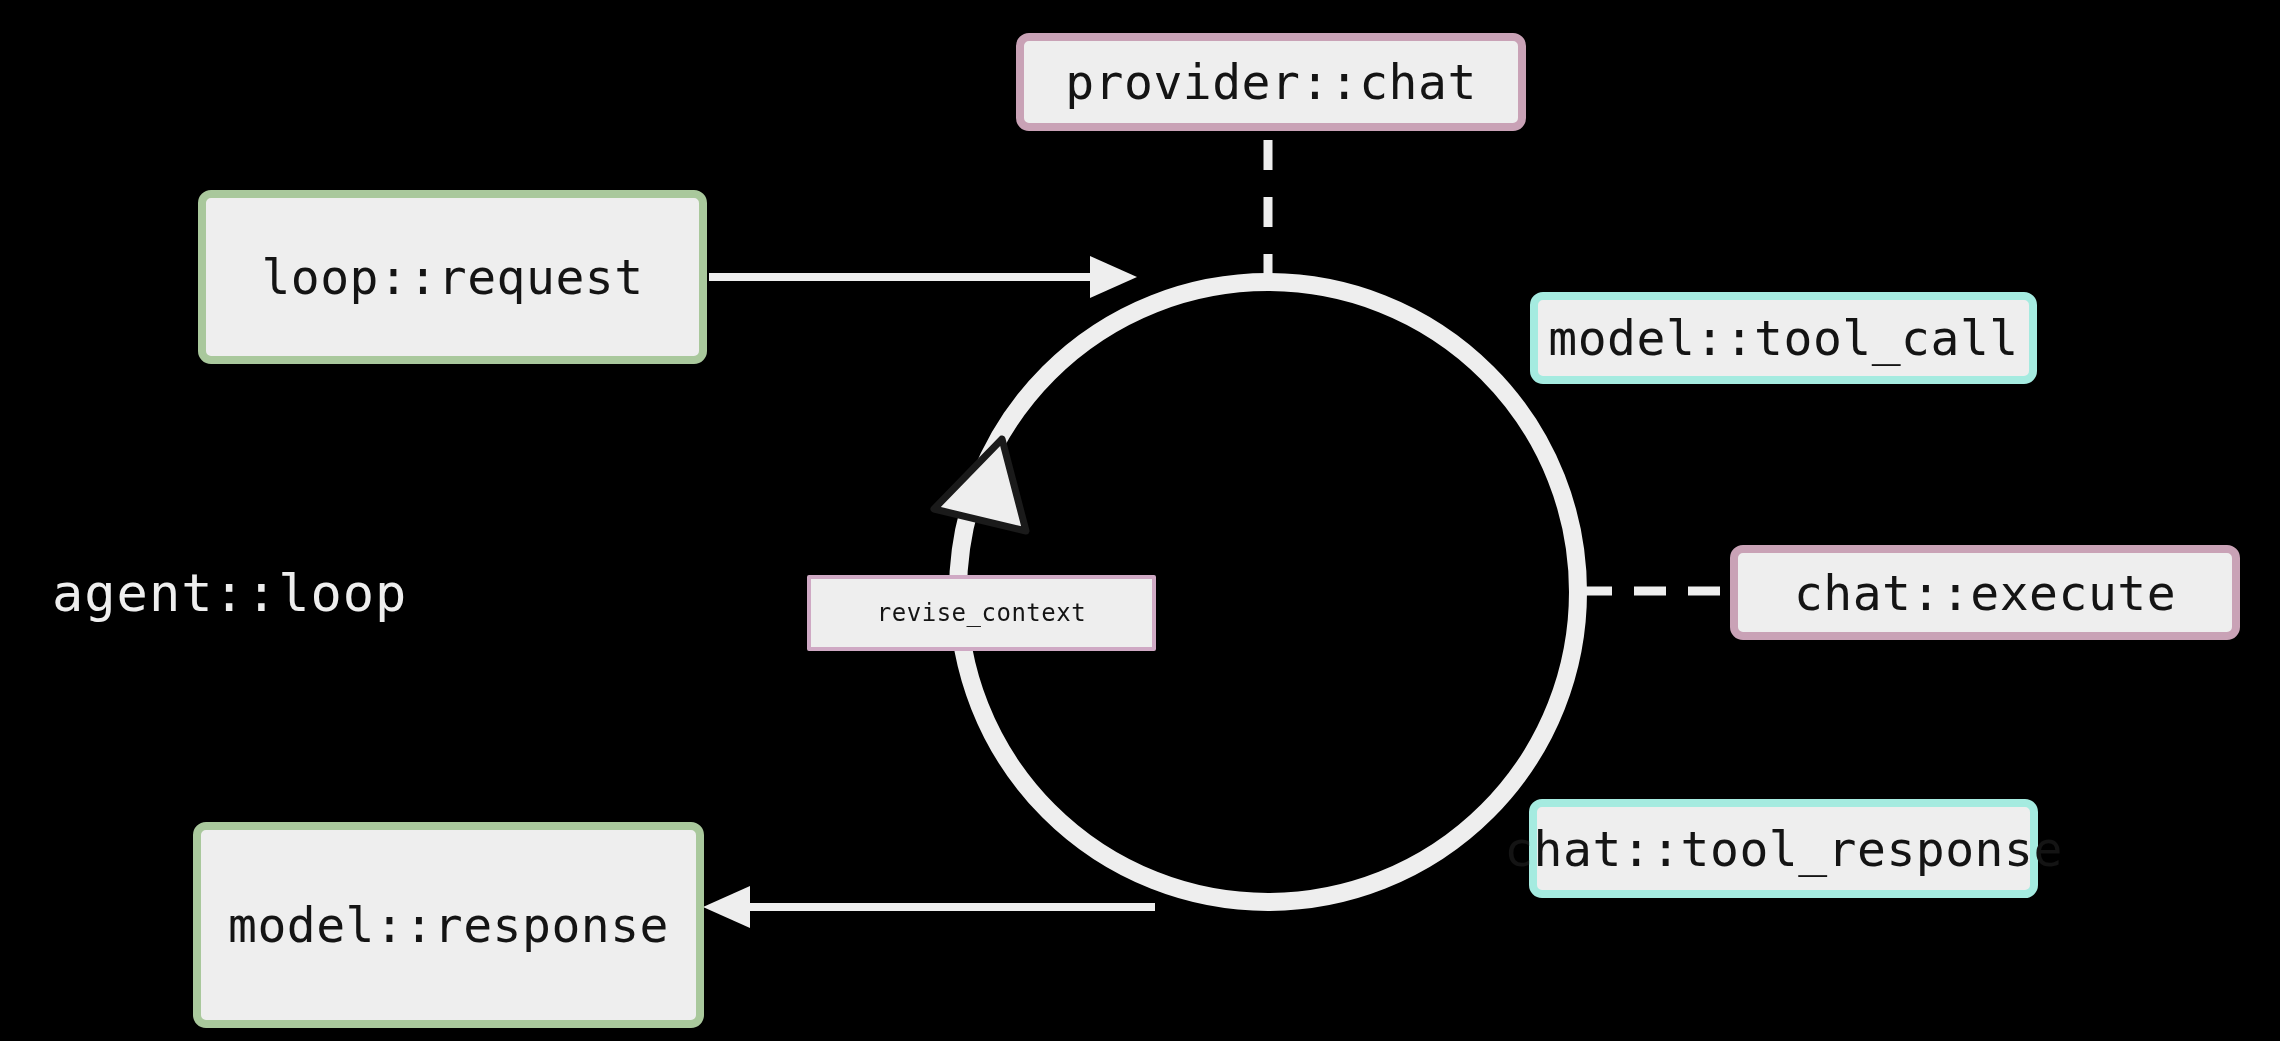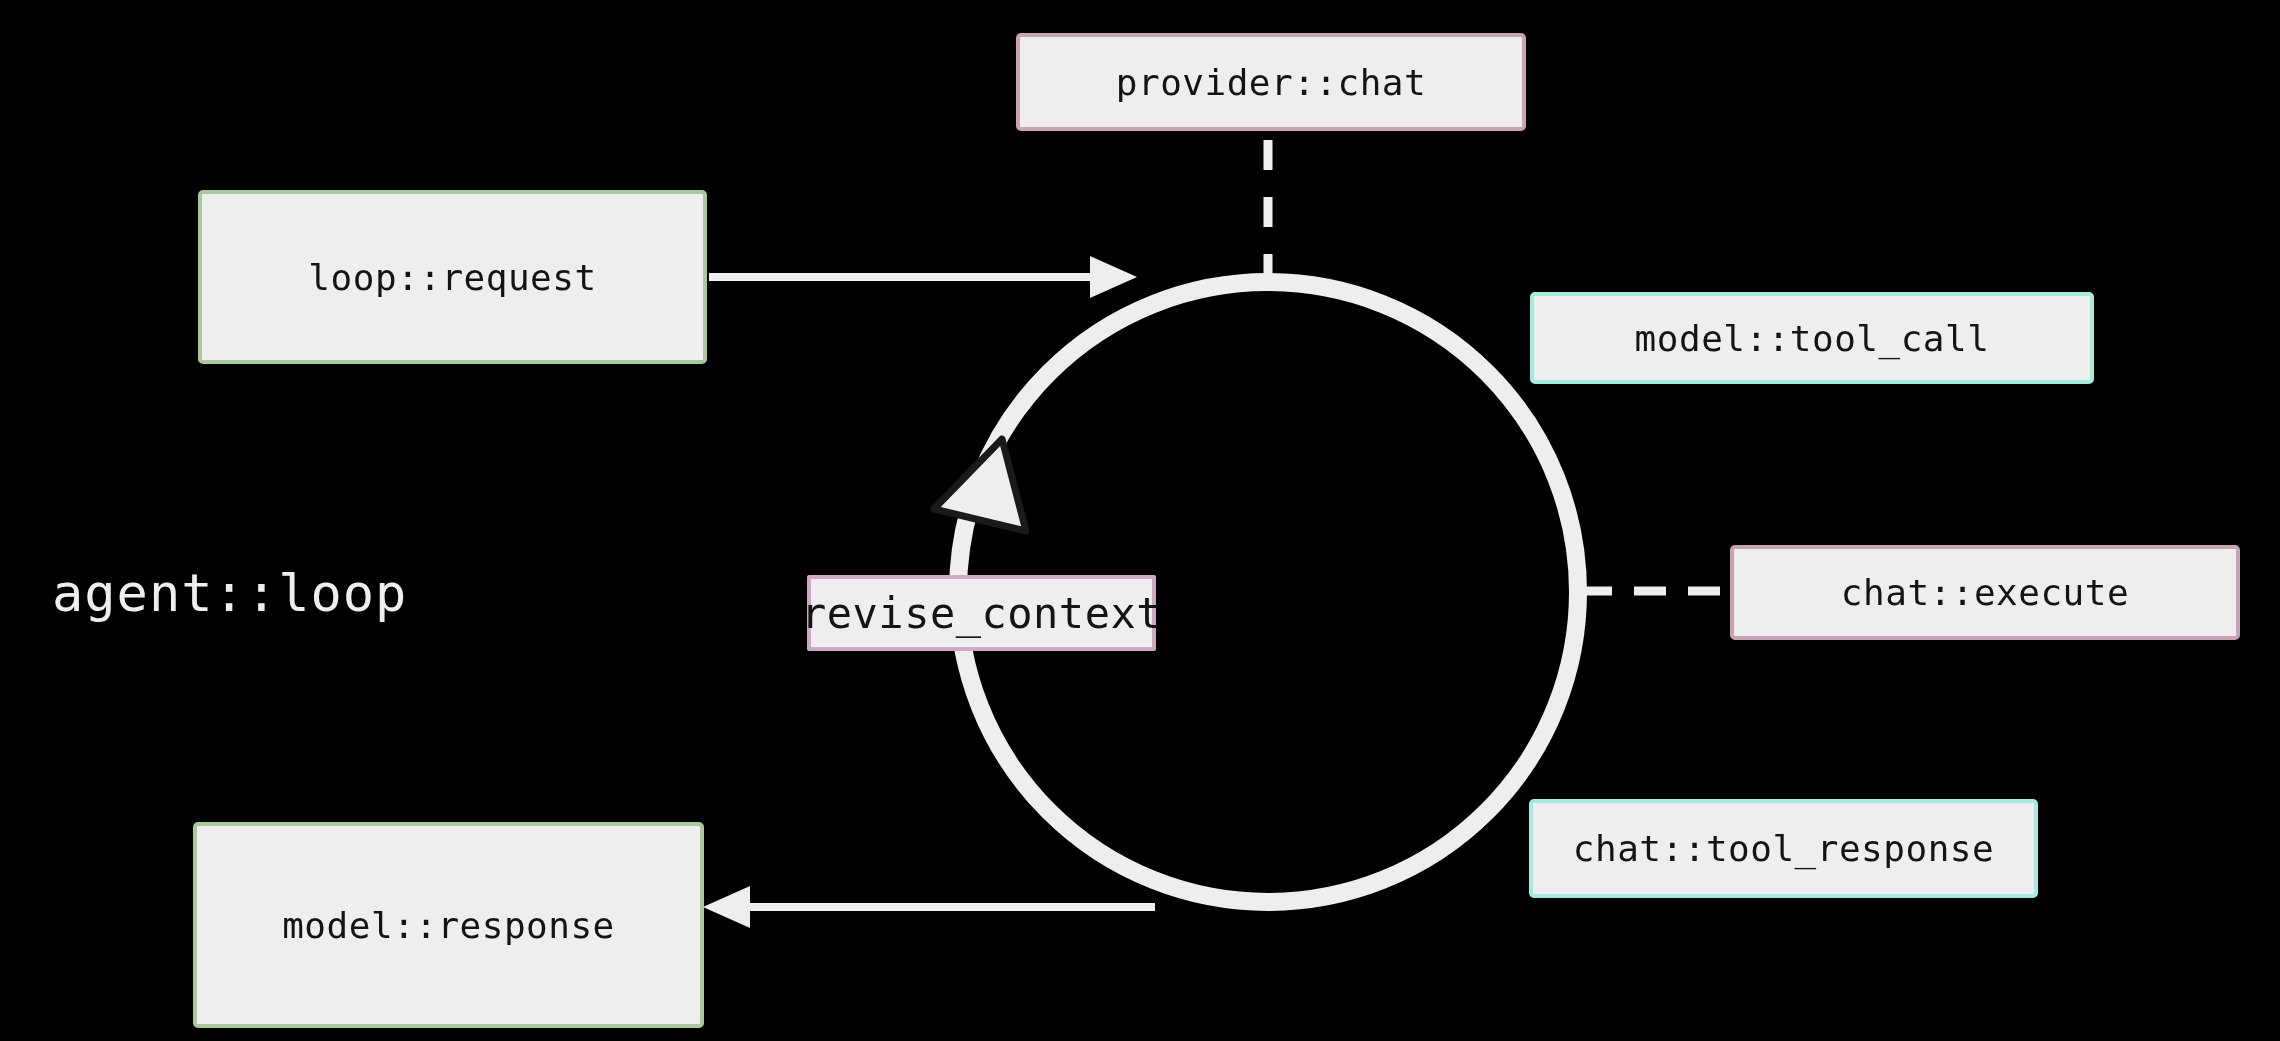--- a/index.html
+++ b/index.html
@@ -26,13 +26,13 @@
     position: absolute;
     box-sizing: border-box;
     background: #eeeeee;
-    border: 4px solid #701a75; 
-    border-radius: 5px;
+    border: 8px solid #701a75; 
+    border-radius: 13px;
     display: flex;
     align-items: center;
     justify-content: center;
     color: #141414;
-    font-size: 36px;
+    font-size: 48px;
     letter-spacing: 0.5px;
     white-space: nowrap;
   }

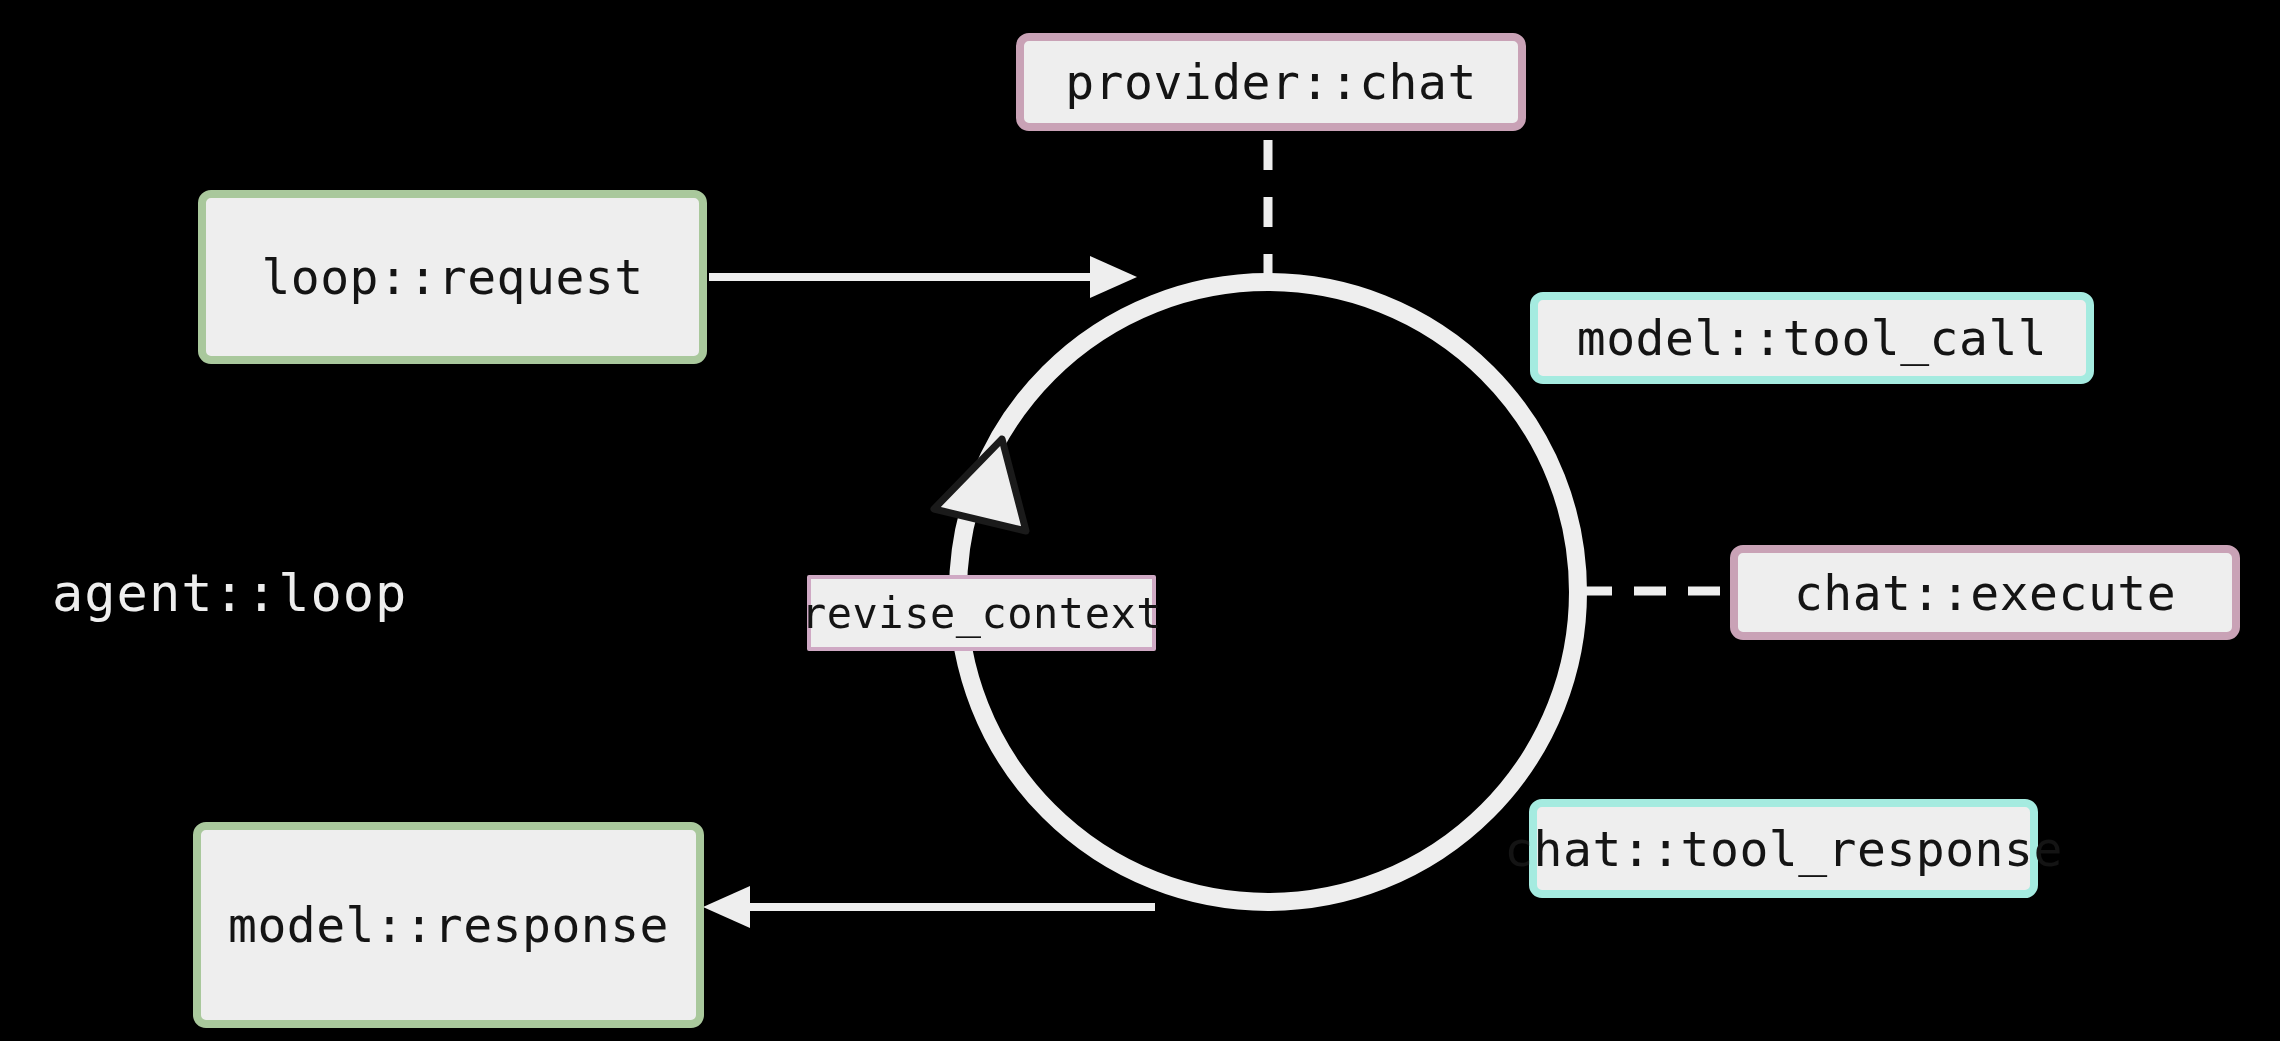--- a/index.html
+++ b/index.html
@@ -84,7 +84,7 @@
     <span>loop::request</span>
   </div>
 
-  <div class="node" style="left: 1530px; top: 292px; width: 564px; height: 92px; border-color: rgb(165, 235, 224);">
+  <div class="node" style="left: 1530px; top: 292px; width: 507px; height: 92px; border-color: rgb(165, 235, 224);">
     <span>model::tool_call</span>
   </div>
 

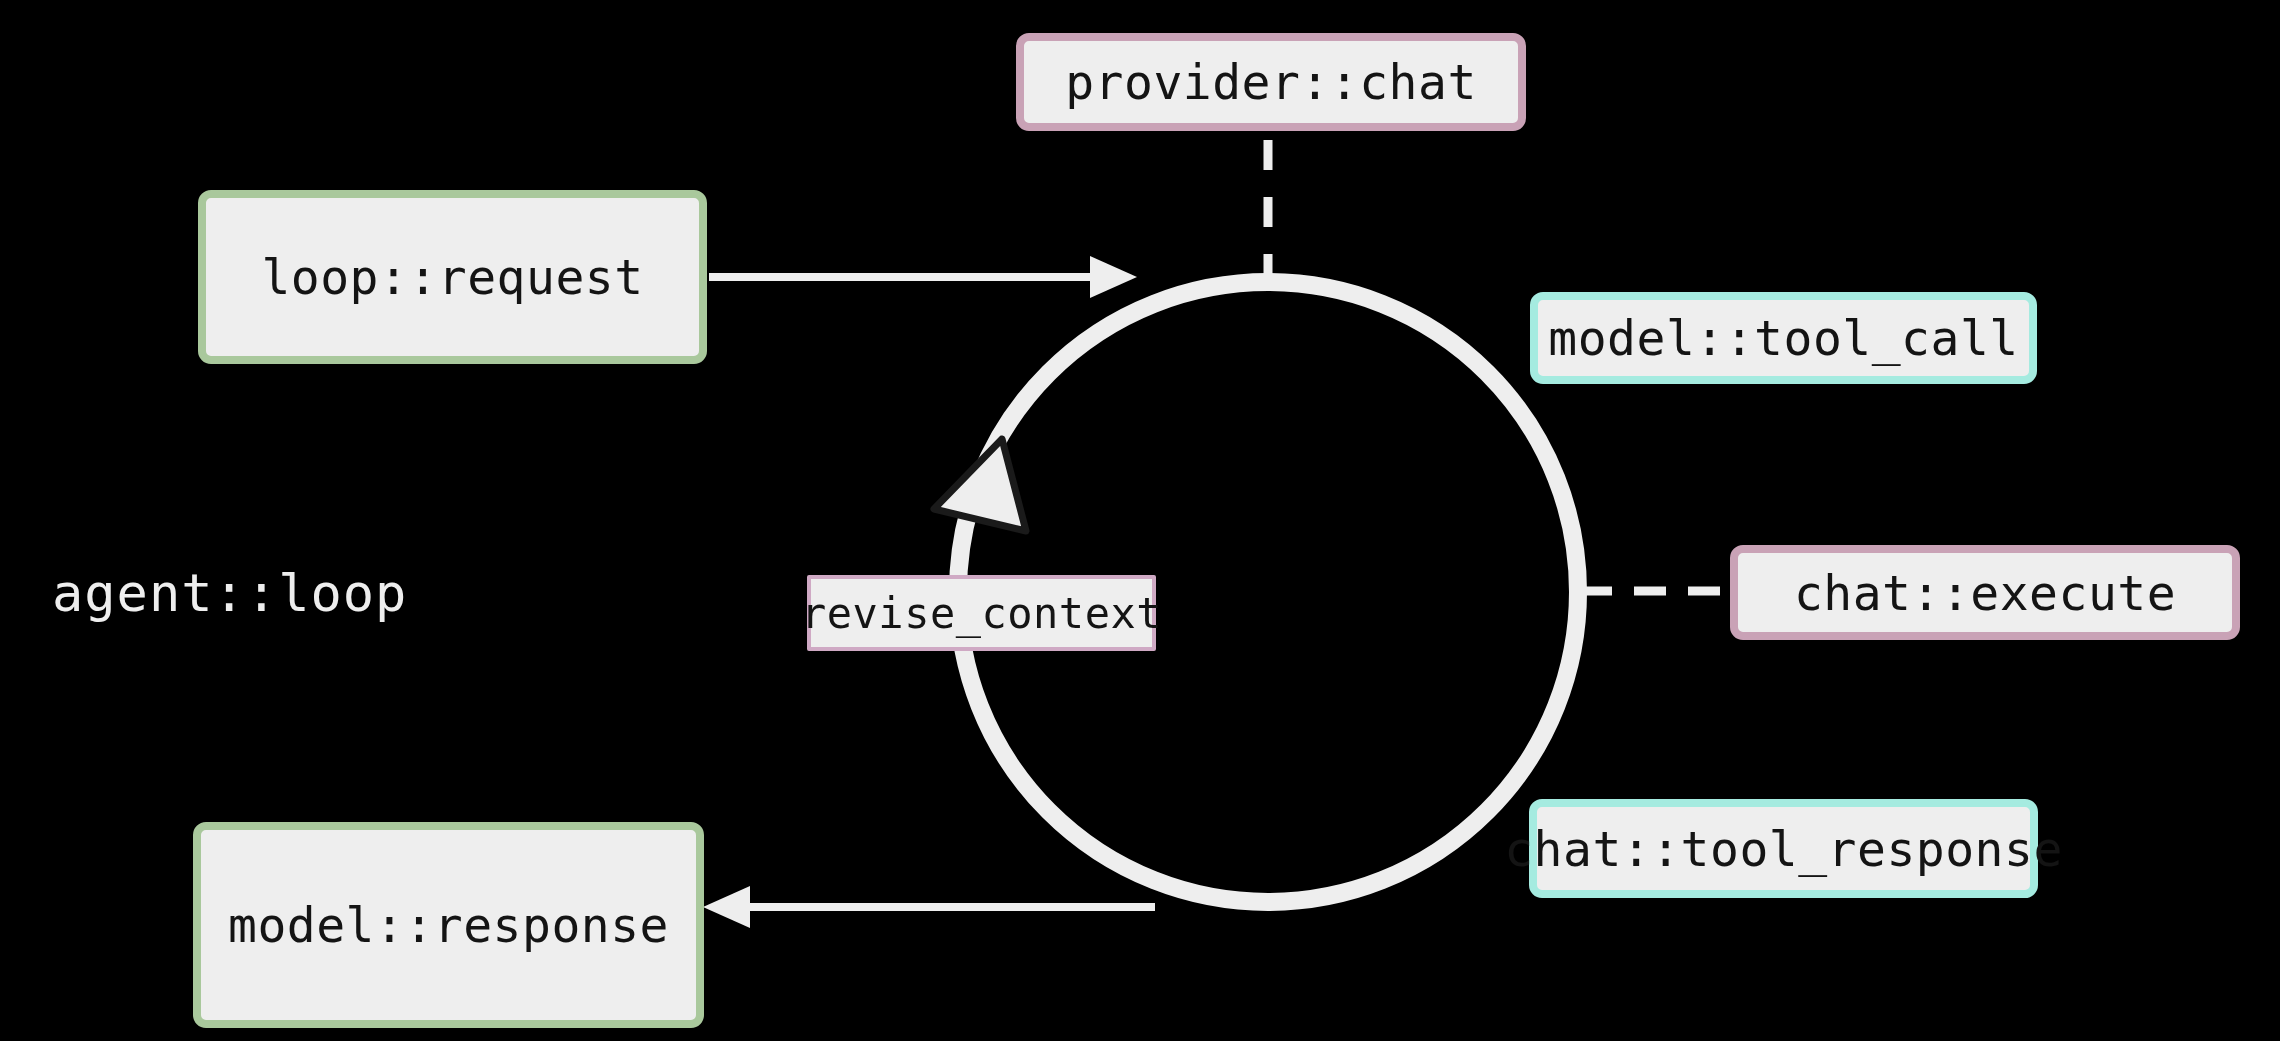--- a/index.html
+++ b/index.html
@@ -38,7 +38,7 @@
   }
   .node--small {
     border-width: 4px;
-    font-size: 42px;
+    font-size: 24px;
     border-radius: 2px;
   }
   #loop-title {

